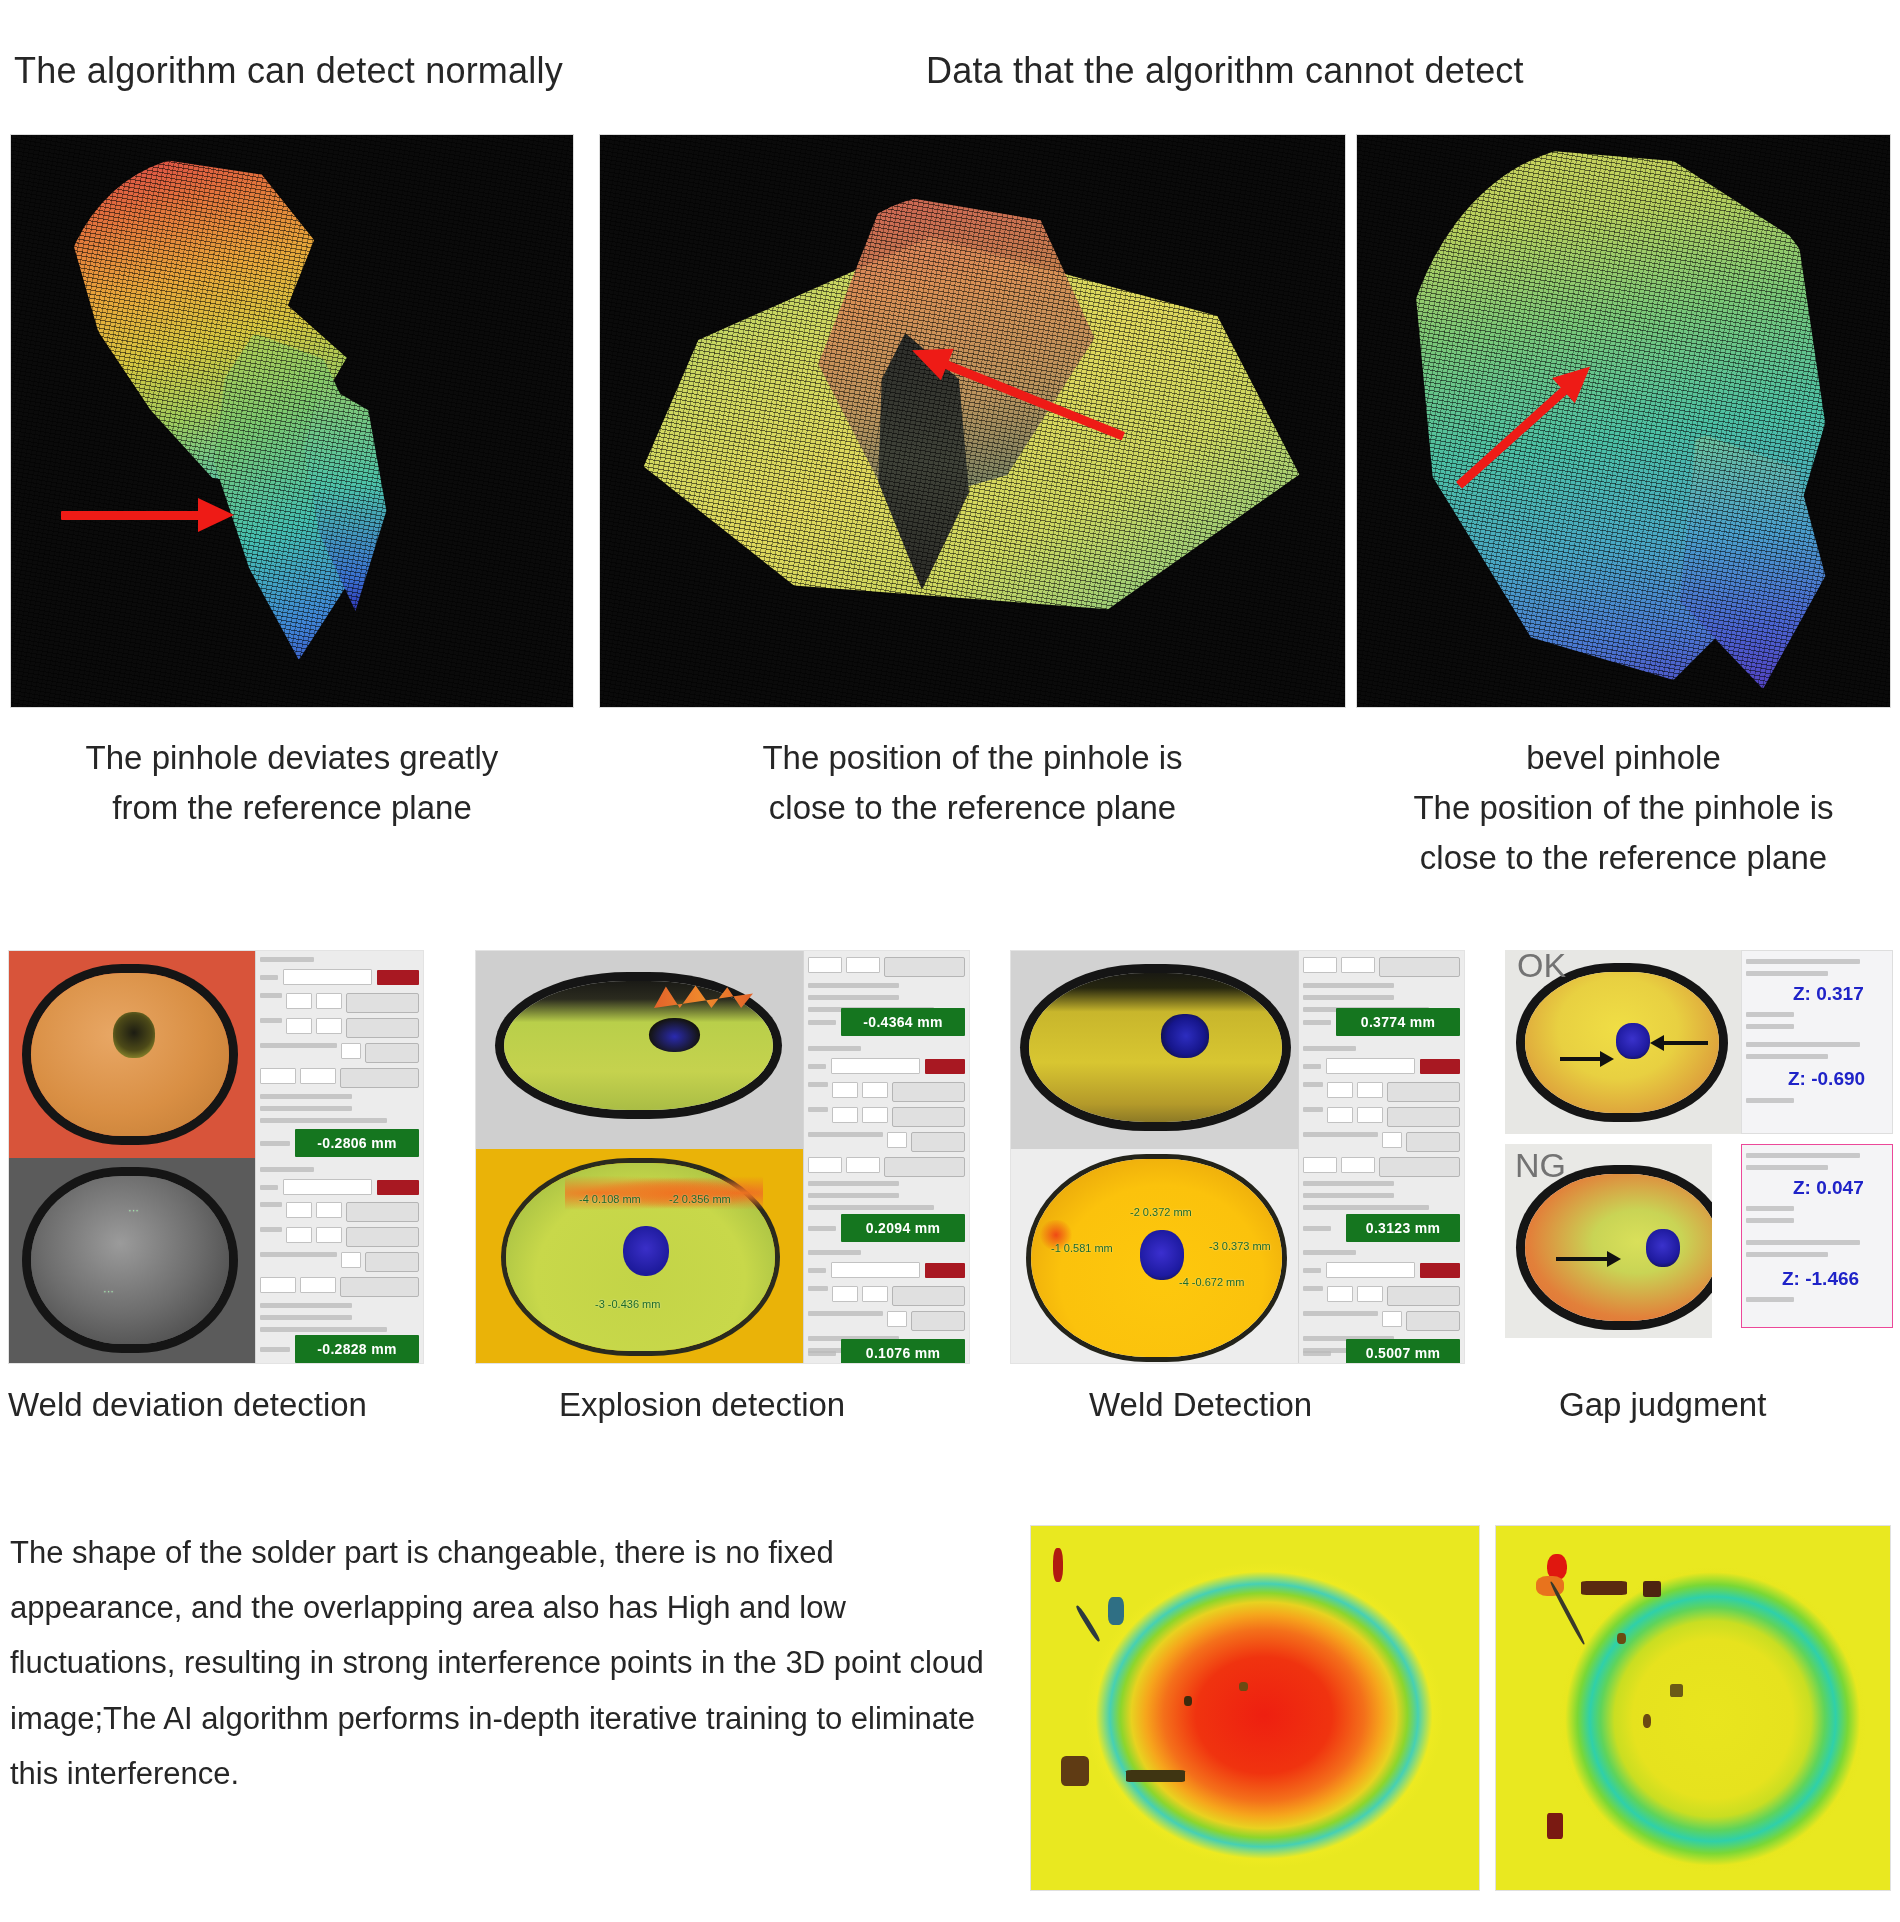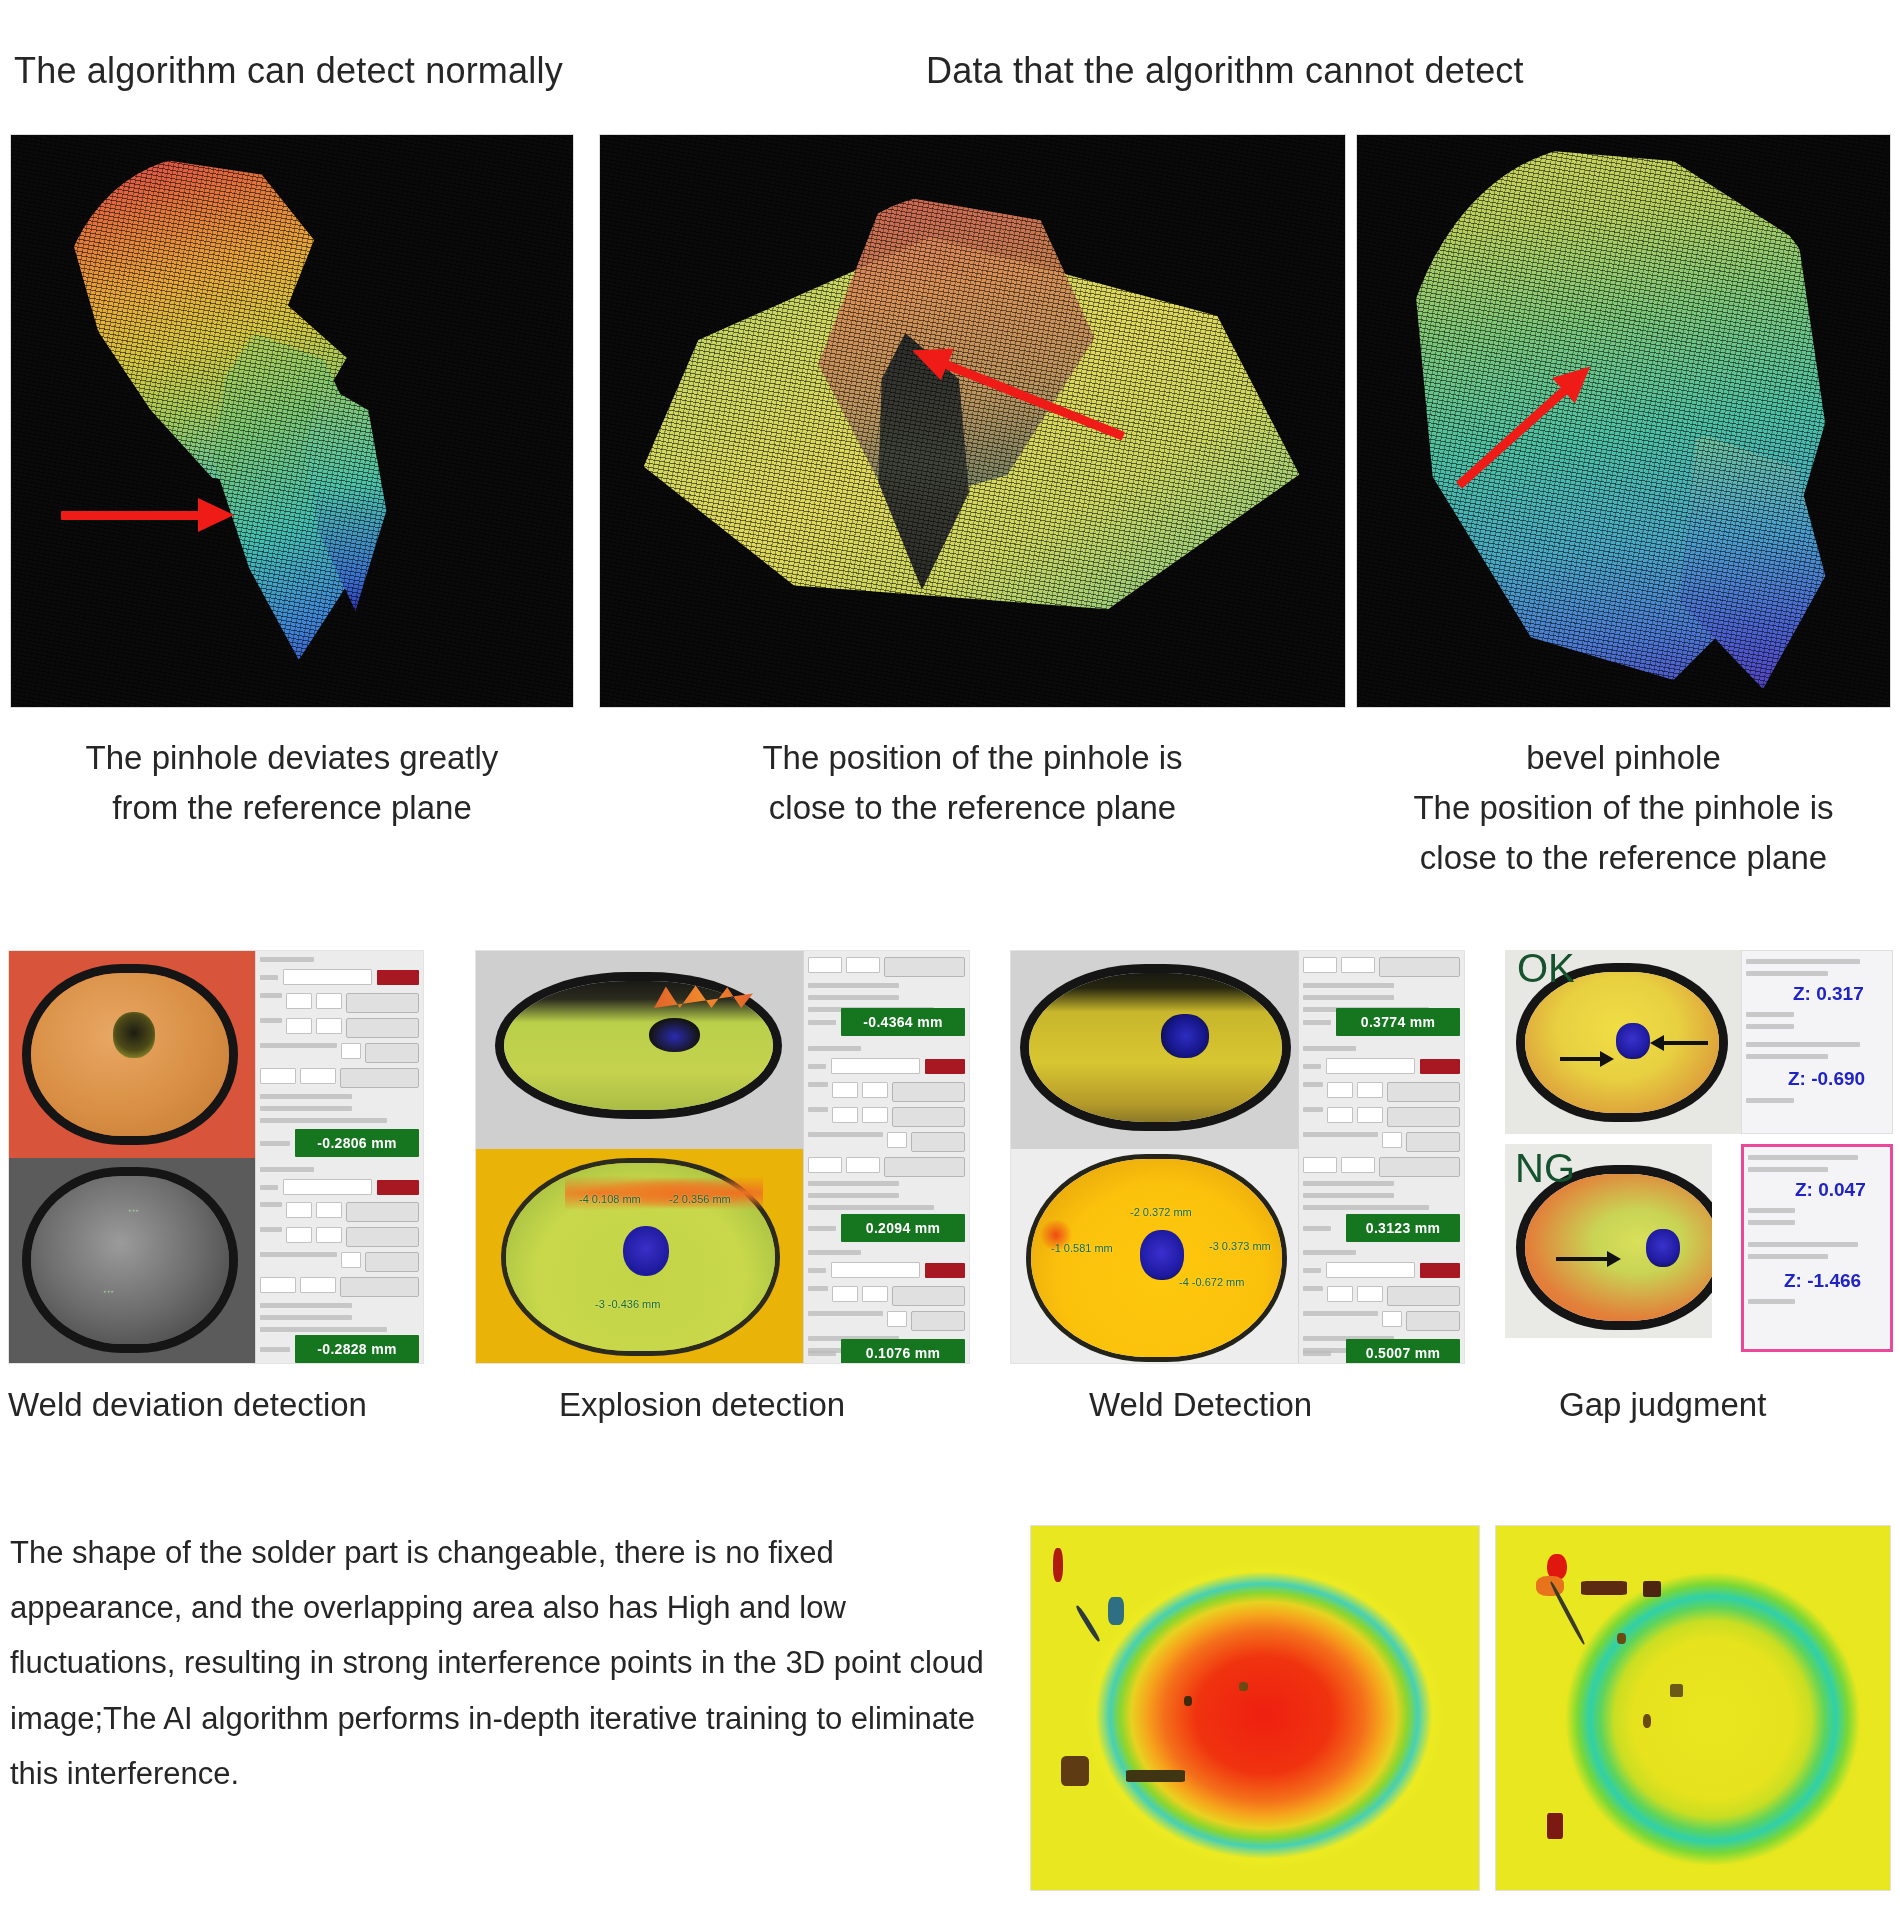--- a/index.html
+++ b/index.html
@@ -143,7 +143,7 @@
     white-space: nowrap; text-shadow: 0 0 2px rgba(255,255,255,.55);
   }
   .zval { position: absolute; color: #1f23c8; font-weight: bold; font-size: 19px; white-space: nowrap; }
-  .okng { position: absolute; font-size: 40px; color: #14532d; font-weight: 400; white-space: nowrap; }
+  .okng { position: absolute; font-size: 34px; color: #737373; font-weight: 400; white-space: nowrap; }
   .bk-arrow { position: absolute; height: 0; }
   .bk-arrow .shaft { position: absolute; height: 4px; background: #111; }
   .bk-arrow .head { position: absolute; width: 0; height: 0; border-top: 8px solid transparent; border-bottom: 8px solid transparent; }

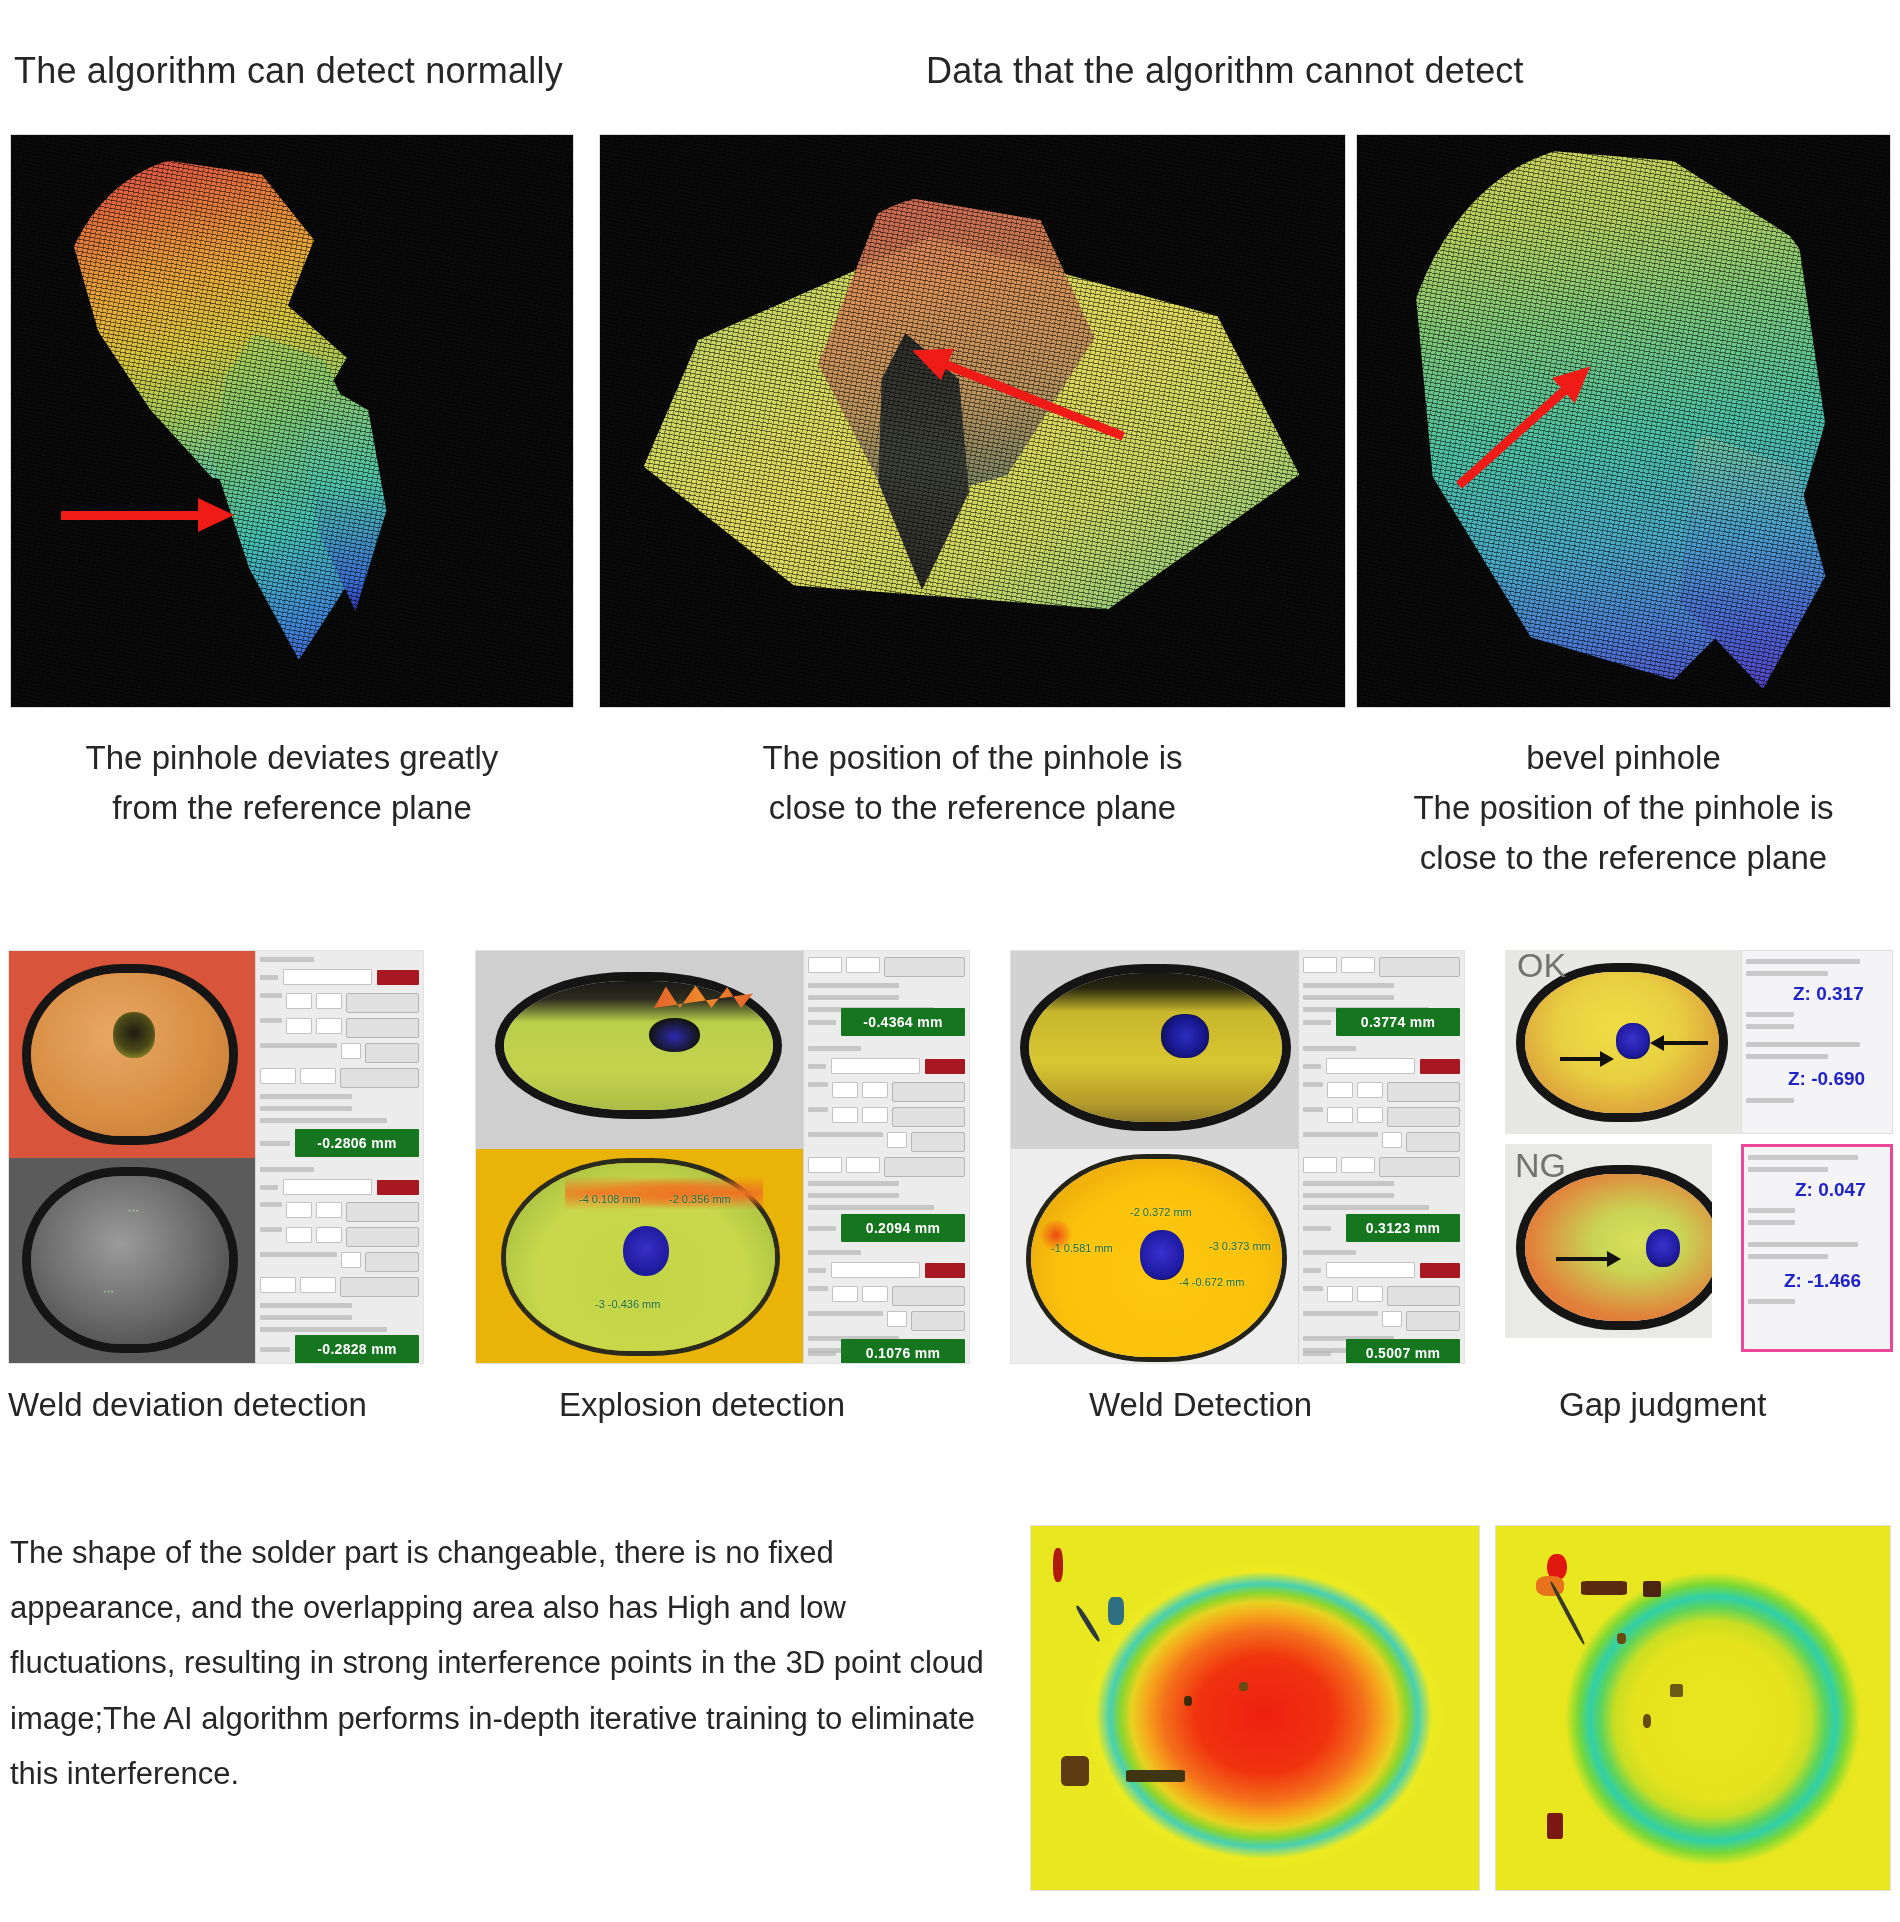--- a/index.html
+++ b/index.html
@@ -602,7 +602,7 @@
         </div>
         <div class="okng" style="left:10px; top:2px;">NG</div>
       </div>
-      <div style="position:absolute; left:236px; top:194px; width:152px; height:208px; background:#f4f4f6; border:3px solid #ec4899;">
+      <div style="position:absolute; left:236px; top:194px; width:152px; height:184px; background:#f4f4f6; border:1px solid #ec4899;">
         <div class="ui-block" style="top:8px;">
           <div class="ui-line l"></div>
             <div class="ui-line m"></div>

